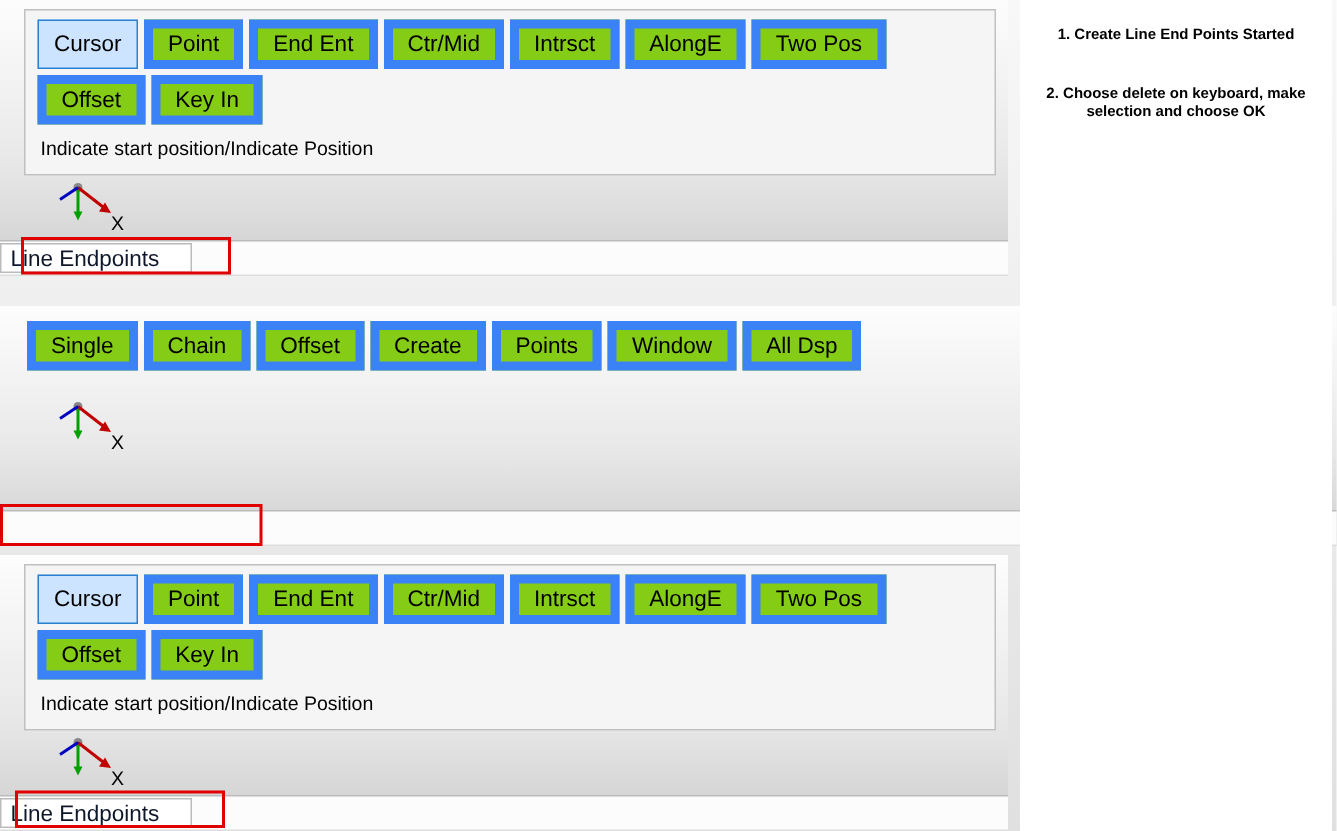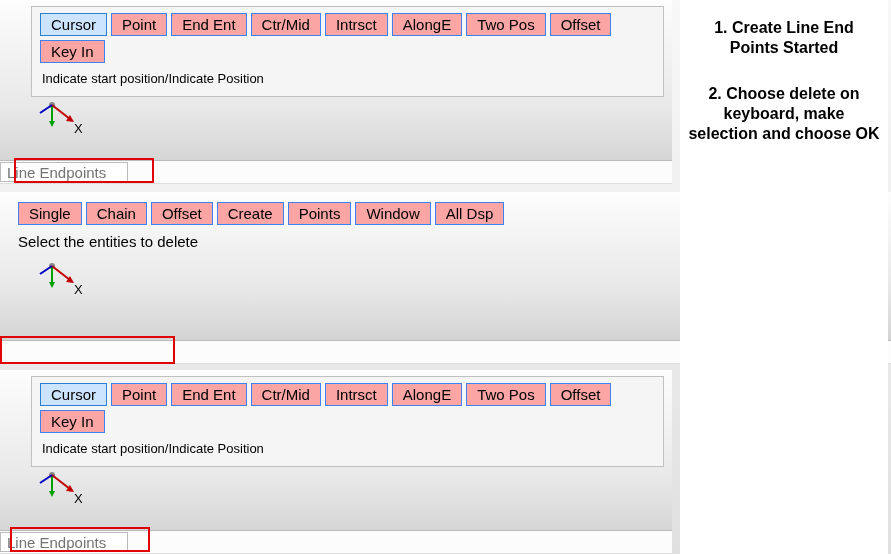--- a/index.html
+++ b/index.html
@@ -22,7 +22,7 @@
     background: #f5f5f5;
     border: 1px solid #c0c0c0;
     padding: 6px 8px 10px 8px;
-    margin: 6px 8px 0px 31px;
+    margin: 6px 8px 0px 16px;
   }
   .btn-row {
     display: flex;

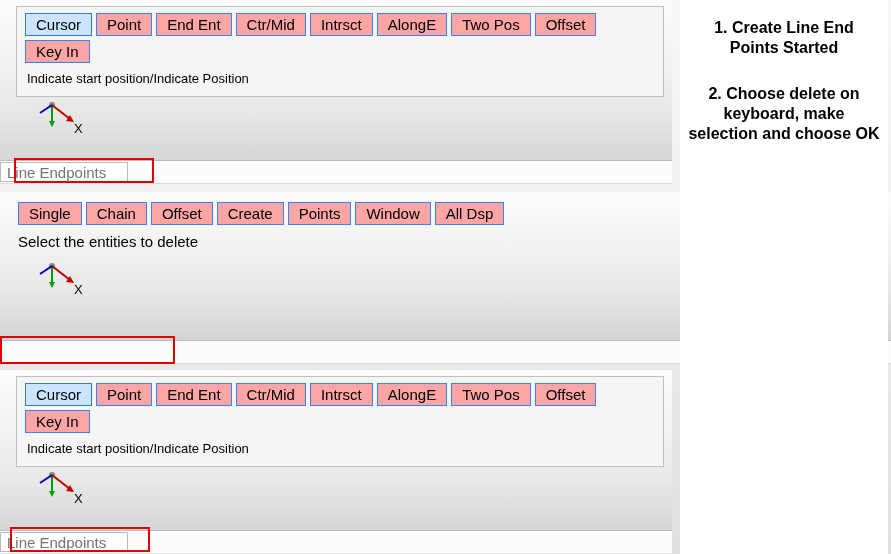--- a/index.html
+++ b/index.html
@@ -31,8 +31,8 @@
     flex-wrap: wrap;
   }
   .btn {
-    background: #fca5a5;
-    border: 1px solid #3b82f6;
+    background: #84cc16;
+    border: 6px solid #3b82f6;
     padding: 2px 10px;
     font-size: 15px;
     cursor: pointer;

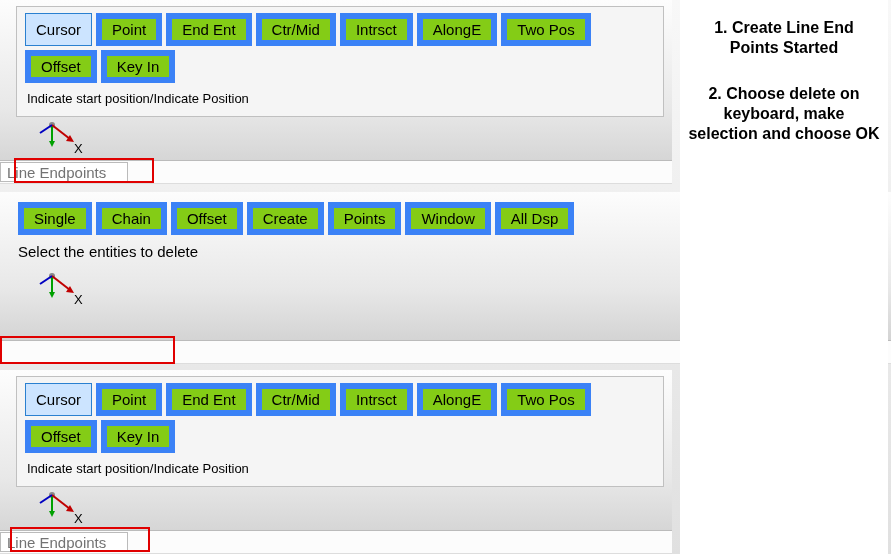--- a/index.html
+++ b/index.html
@@ -103,7 +103,7 @@
   .note {
     font-weight: bold;
     text-align: center;
-    font-size: 16px;
+    font-size: 10px;
     margin-bottom: 22px;
     line-height: 1.25;
     color: #000;

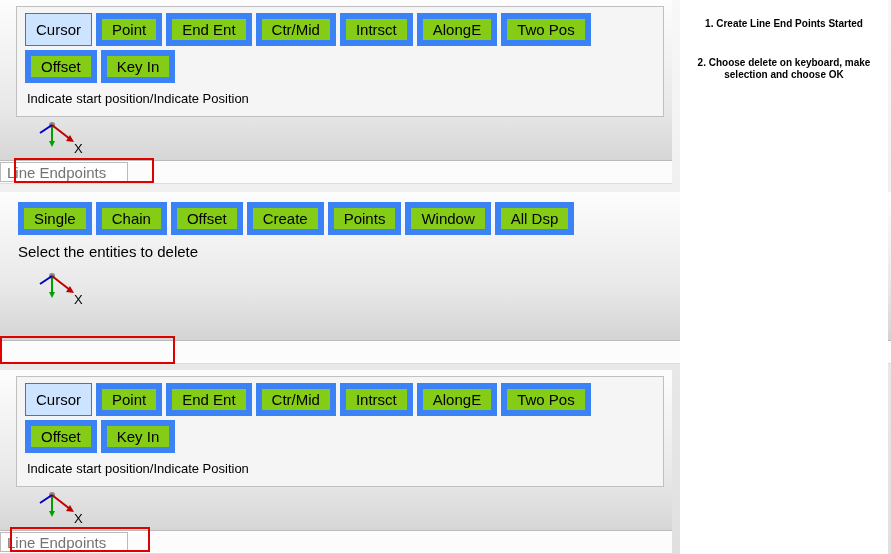--- a/index.html
+++ b/index.html
@@ -76,7 +76,7 @@
   }
   .status-normal {
     background: #fff;
-    color: #737373;
+    color: #0f172a;
     border: 1px solid #bbb;
     min-width: 128px;
   }

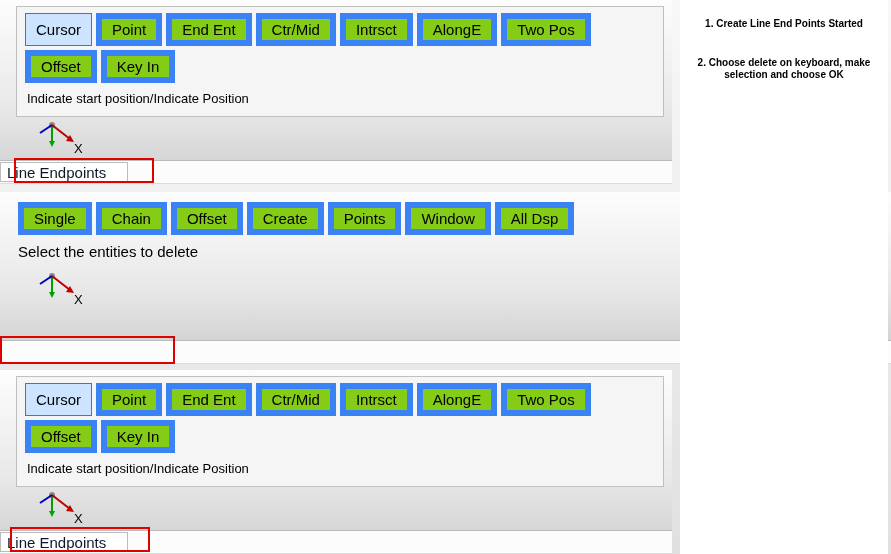--- a/index.html
+++ b/index.html
@@ -161,7 +161,7 @@
 </div>
 <div class="red-border" style="top:158px; left:14px; width:140px; height:25px;"></div>
 
-<div class="panel" style="top:192px; height:160px; left:0; width:891px;">
+<div class="panel" style="top:204px; height:160px; left:0; width:891px;">
   <div style="padding:10px 8px 8px 18px;">
     <div class="btn-row">
       <button class="btn">Single</button>

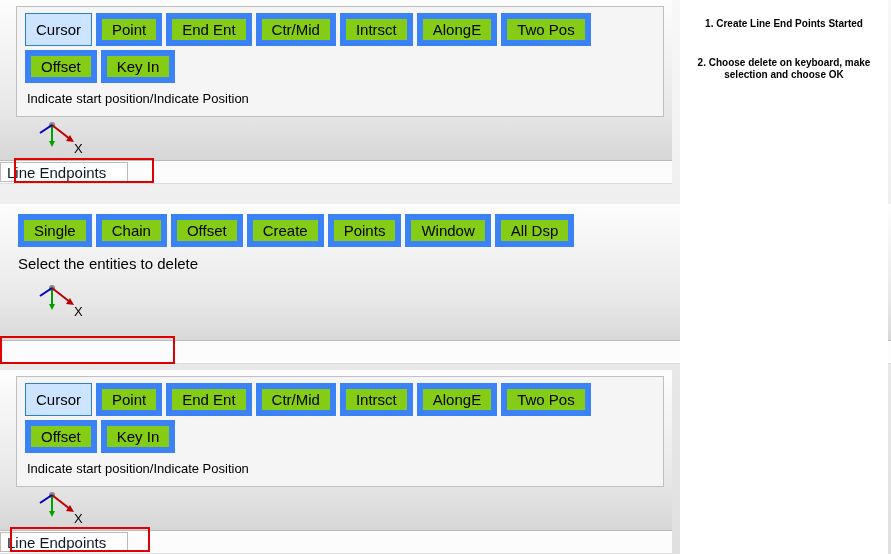--- a/index.html
+++ b/index.html
@@ -172,7 +172,6 @@
       <button class="btn">Window</button>
       <button class="btn">All Dsp</button>
     </div>
-    <div class="panel2-prompt" style="padding-left:0;">Select the entities to delete</div>
   </div>
   <div class="right-btns" style="top:10px; right:10px;">
     <button class="btn" style="min-width:62px;">Sel Sets</button>

